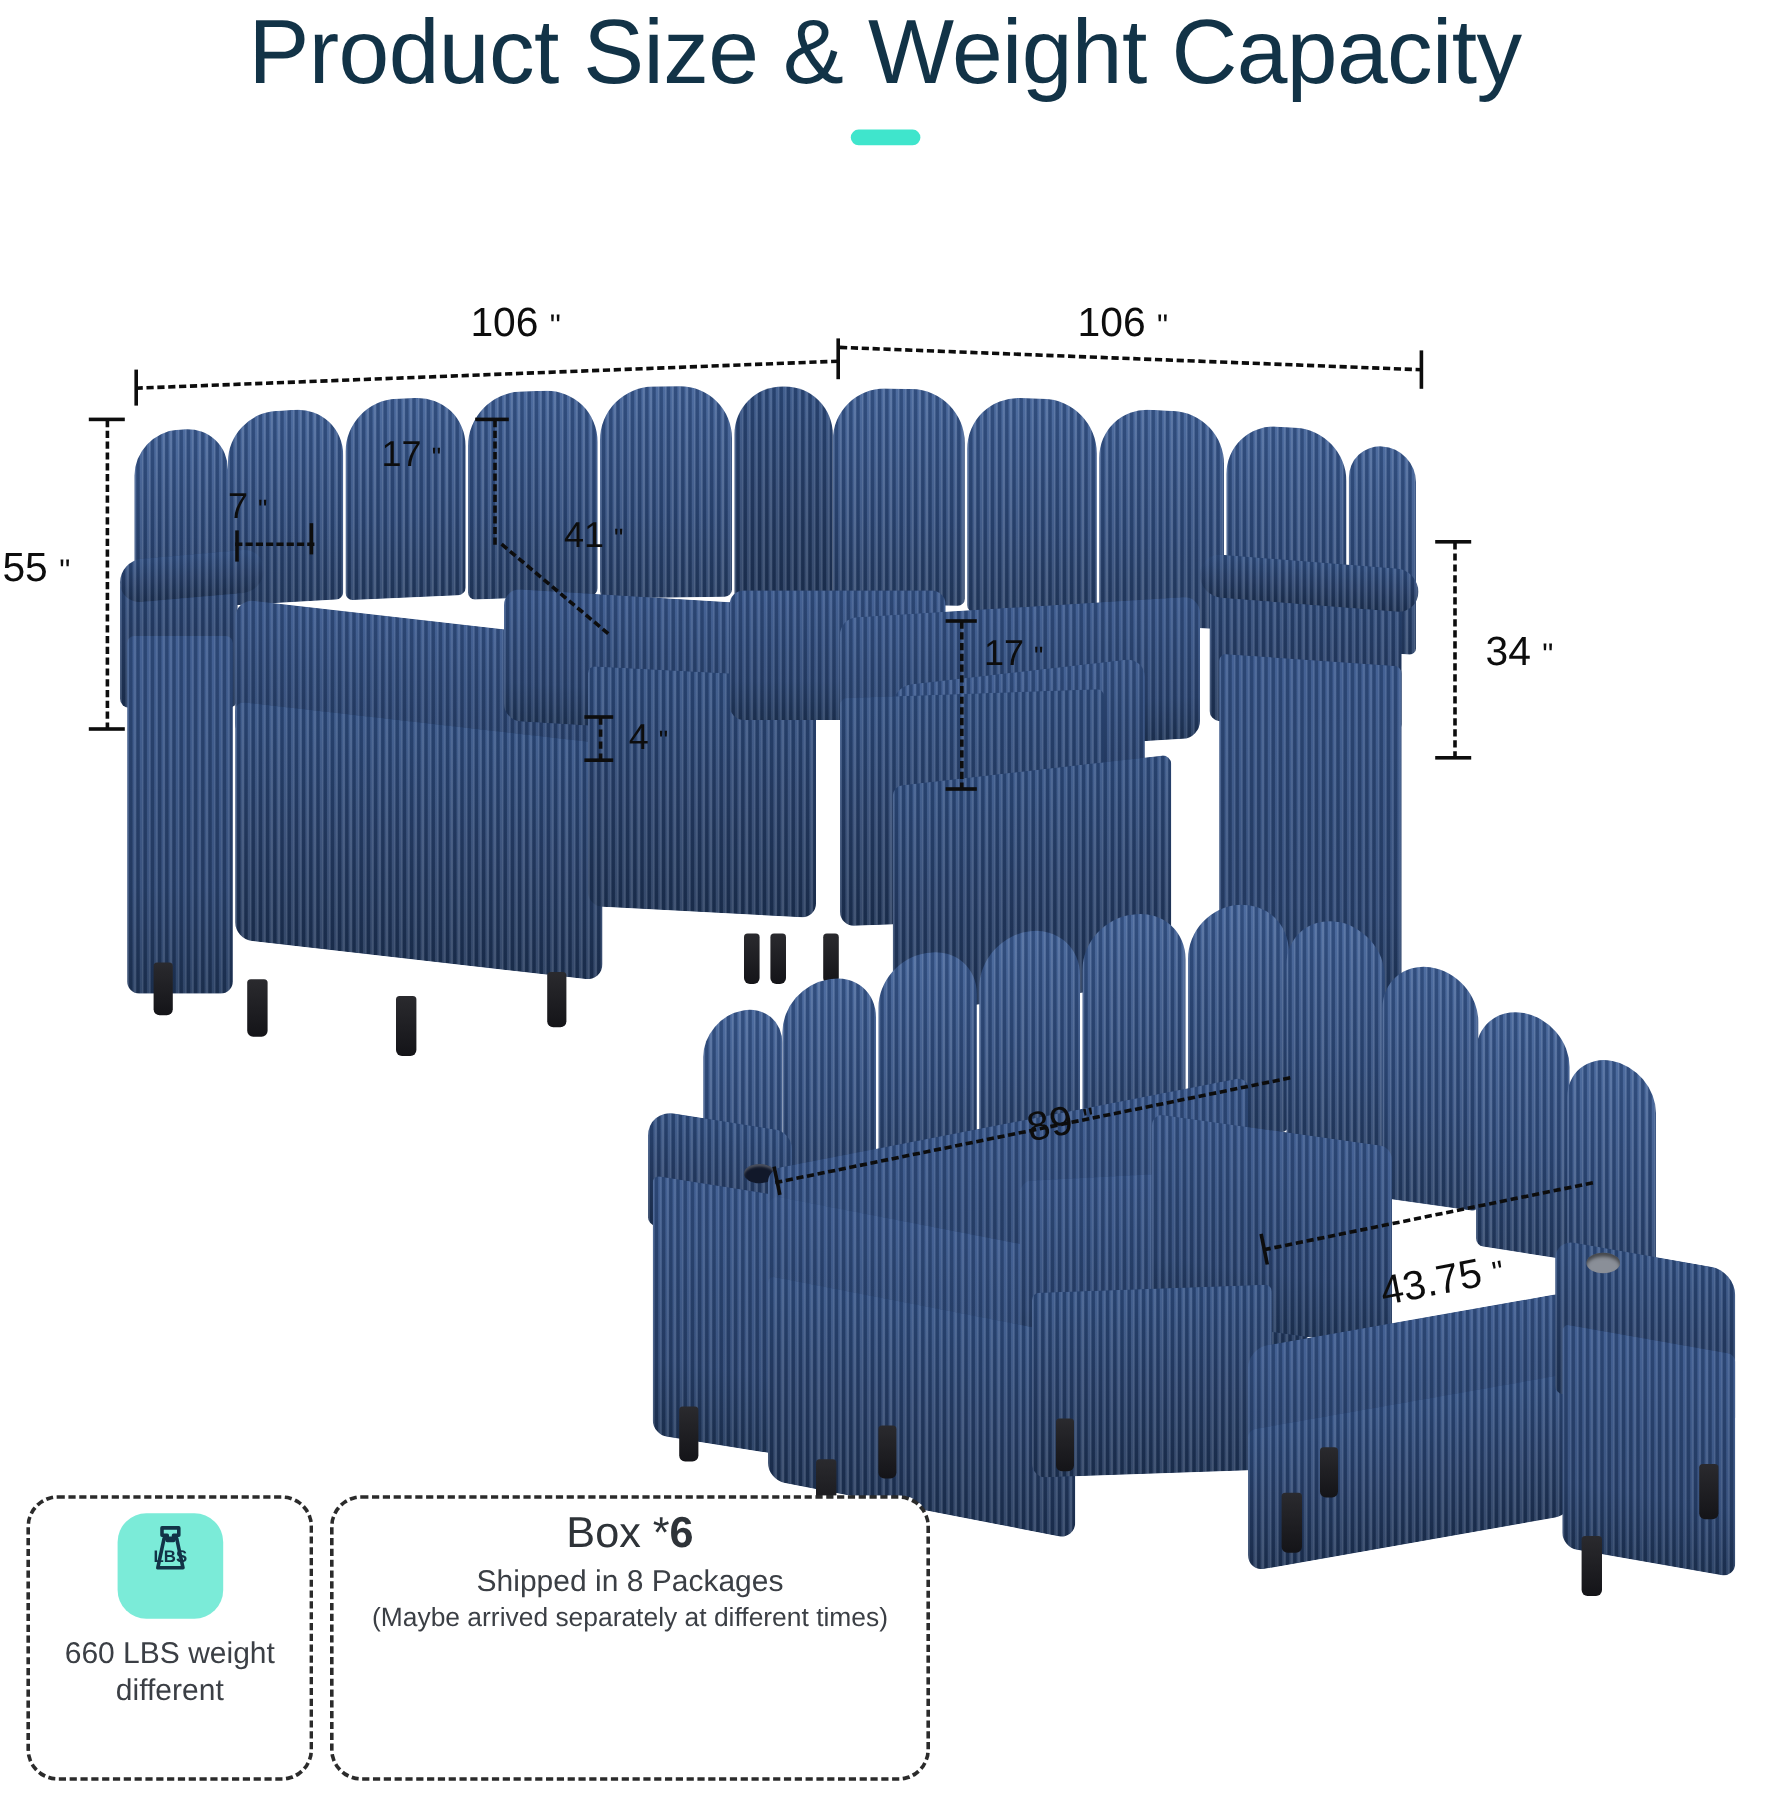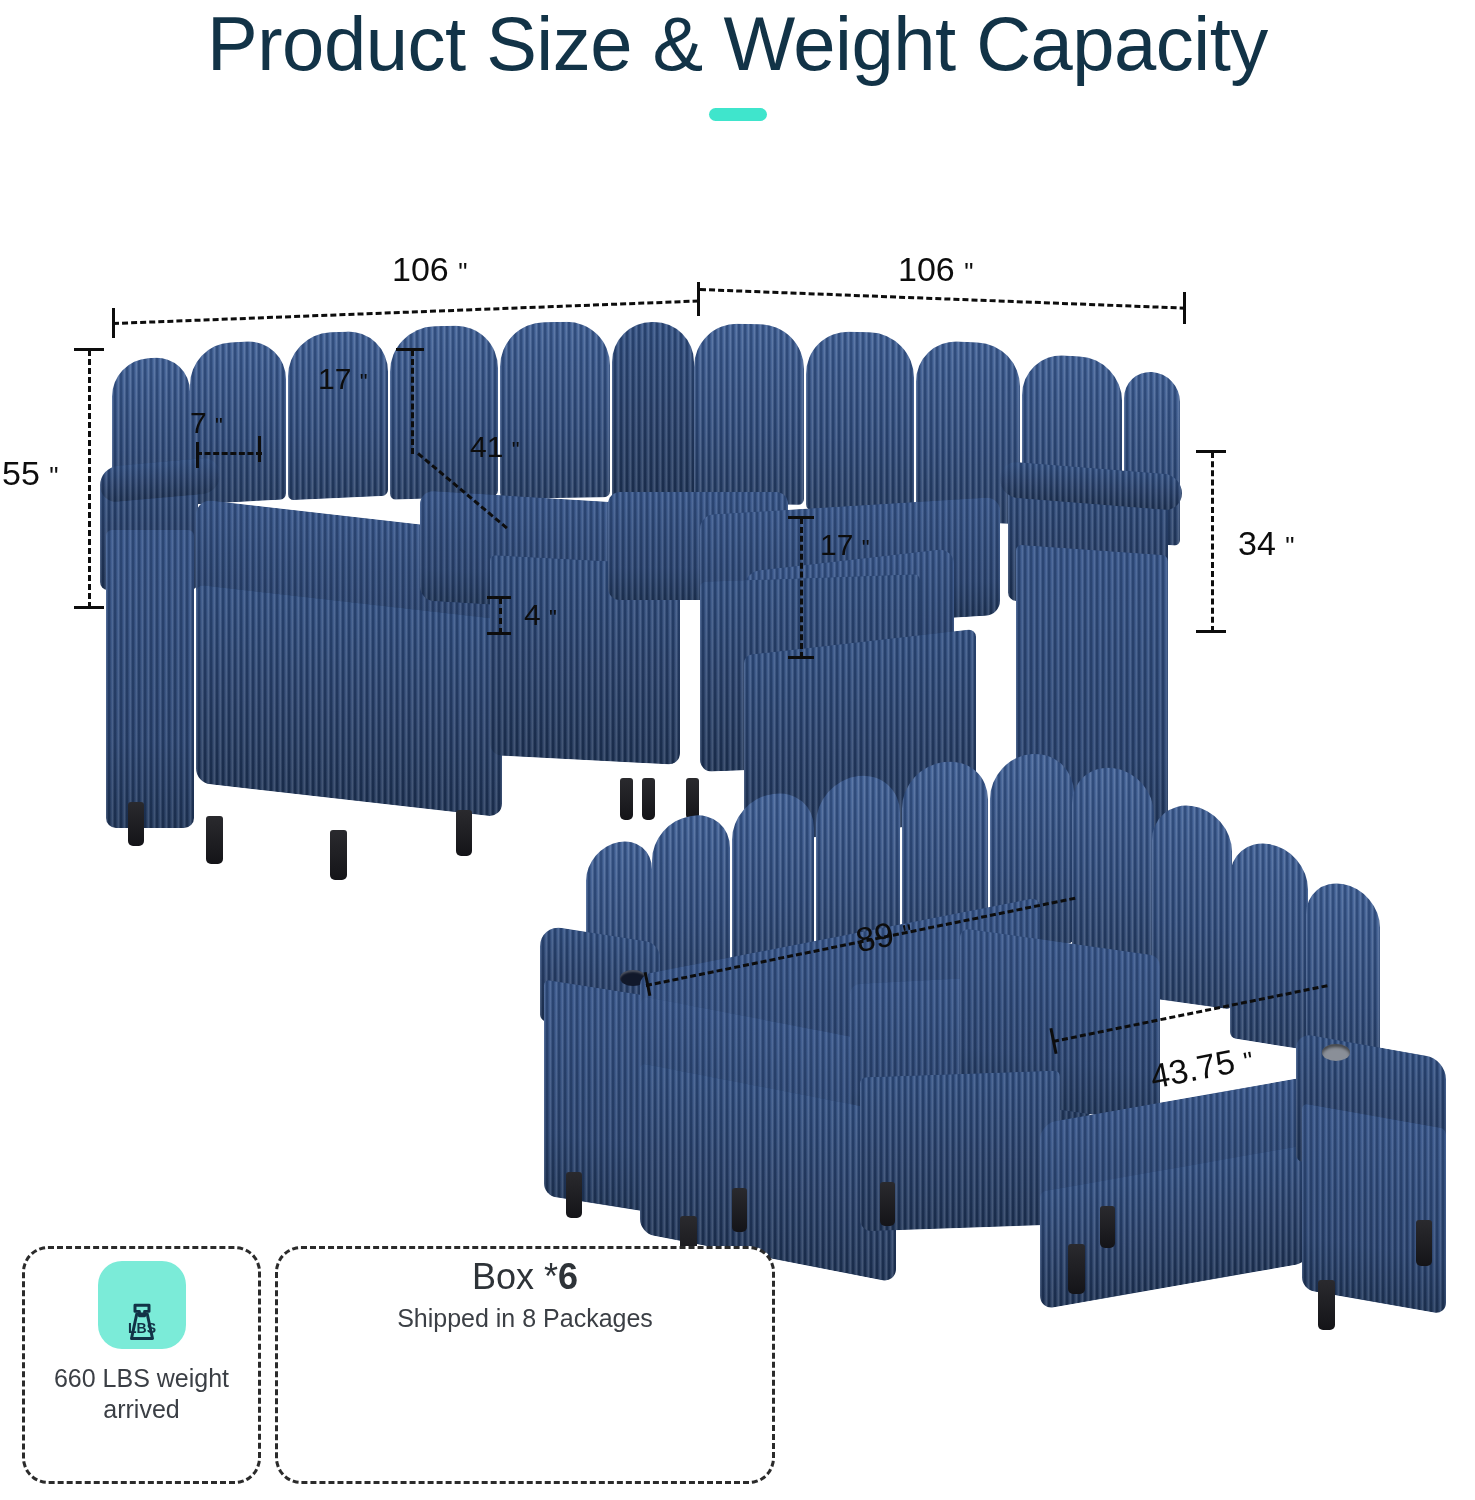--- a/index.html
+++ b/index.html
@@ -156,7 +156,7 @@
     border-radius: 24px;
     background: #7BEBD8;
     display: flex;
-    align-items: flex-end;
+    align-items: flex-start;
     justify-content: center;
     margin-bottom: 14px;
   }

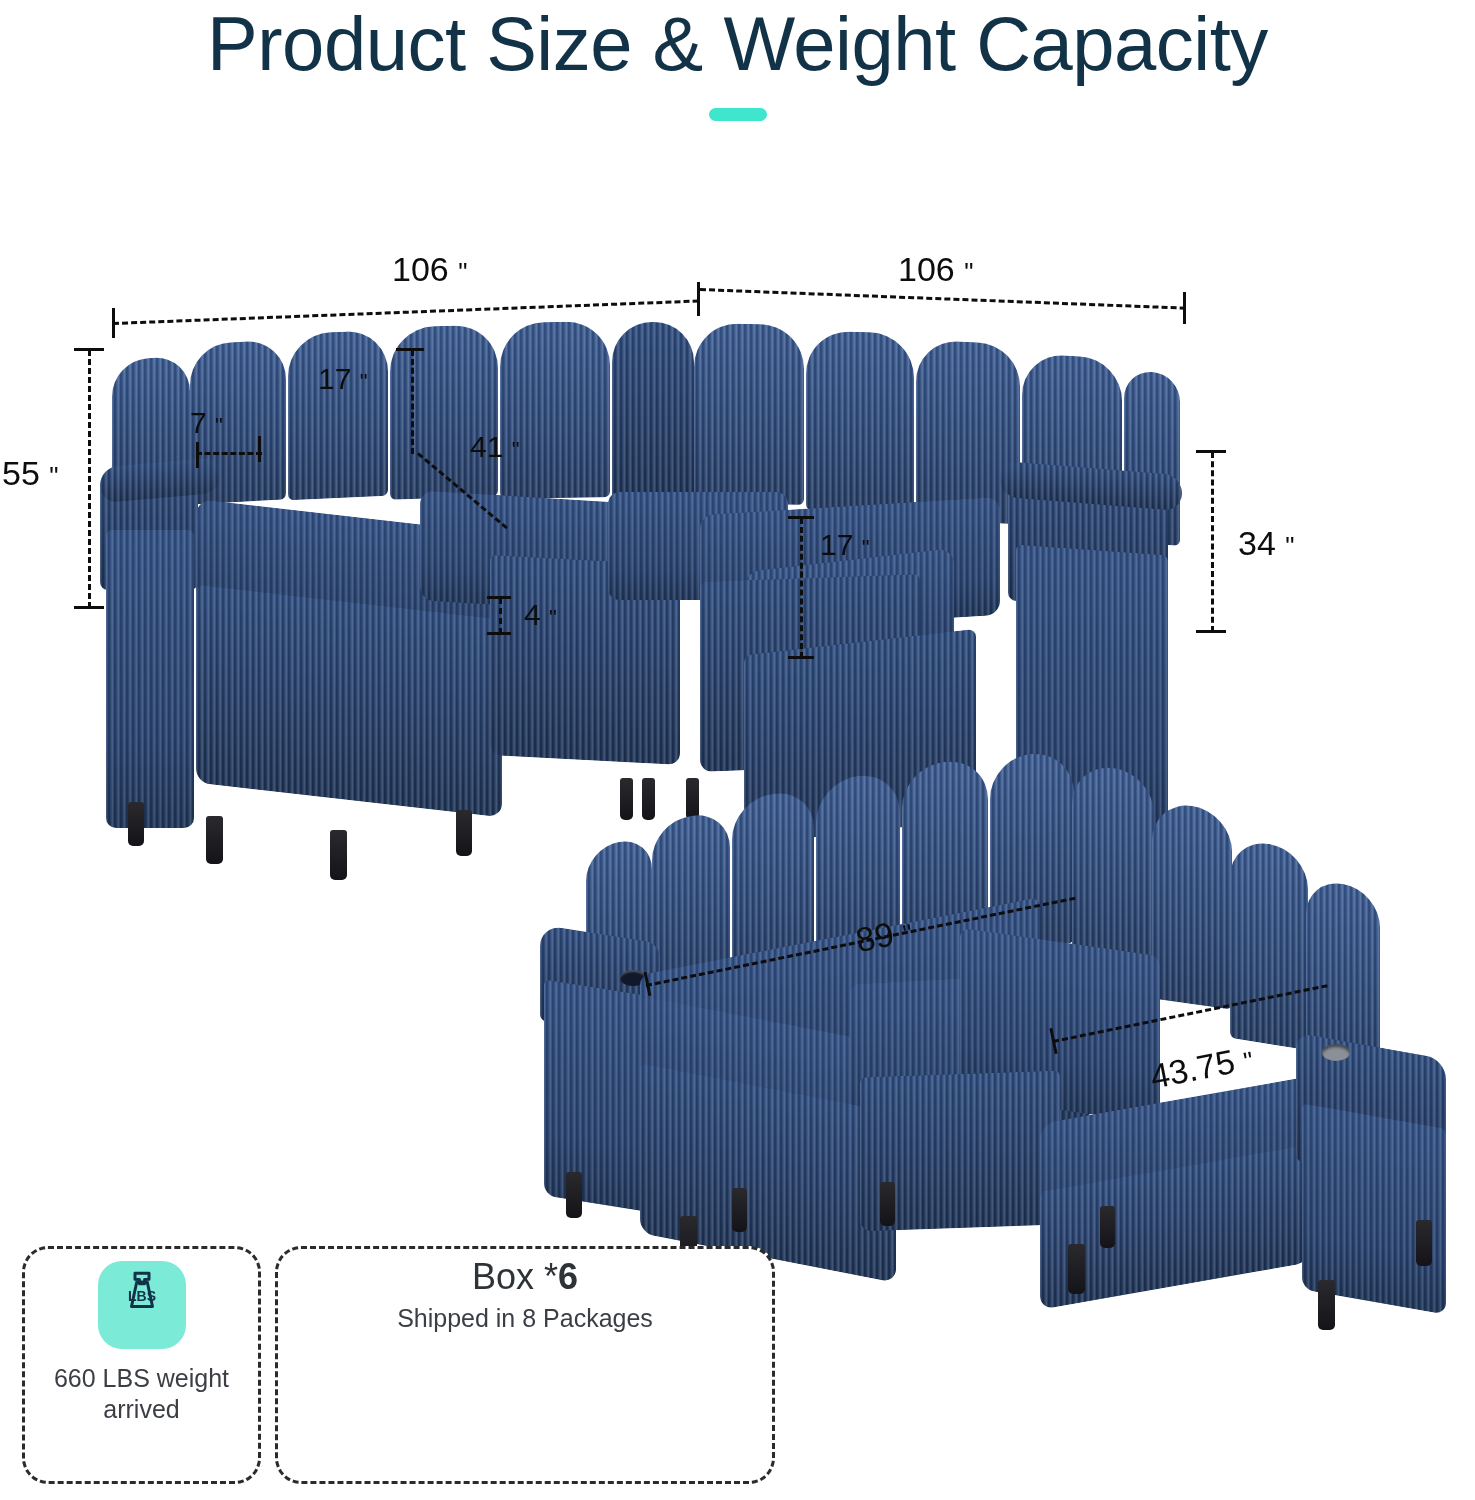--- a/index.html
+++ b/index.html
@@ -383,6 +383,7 @@
       </div>
     </div>
     <div class="card-text">Shipped in 8 Packages</div>
+    <div class="card-text small">(Maybe arrived separately at different times)</div>
   </div>
 </div>
 

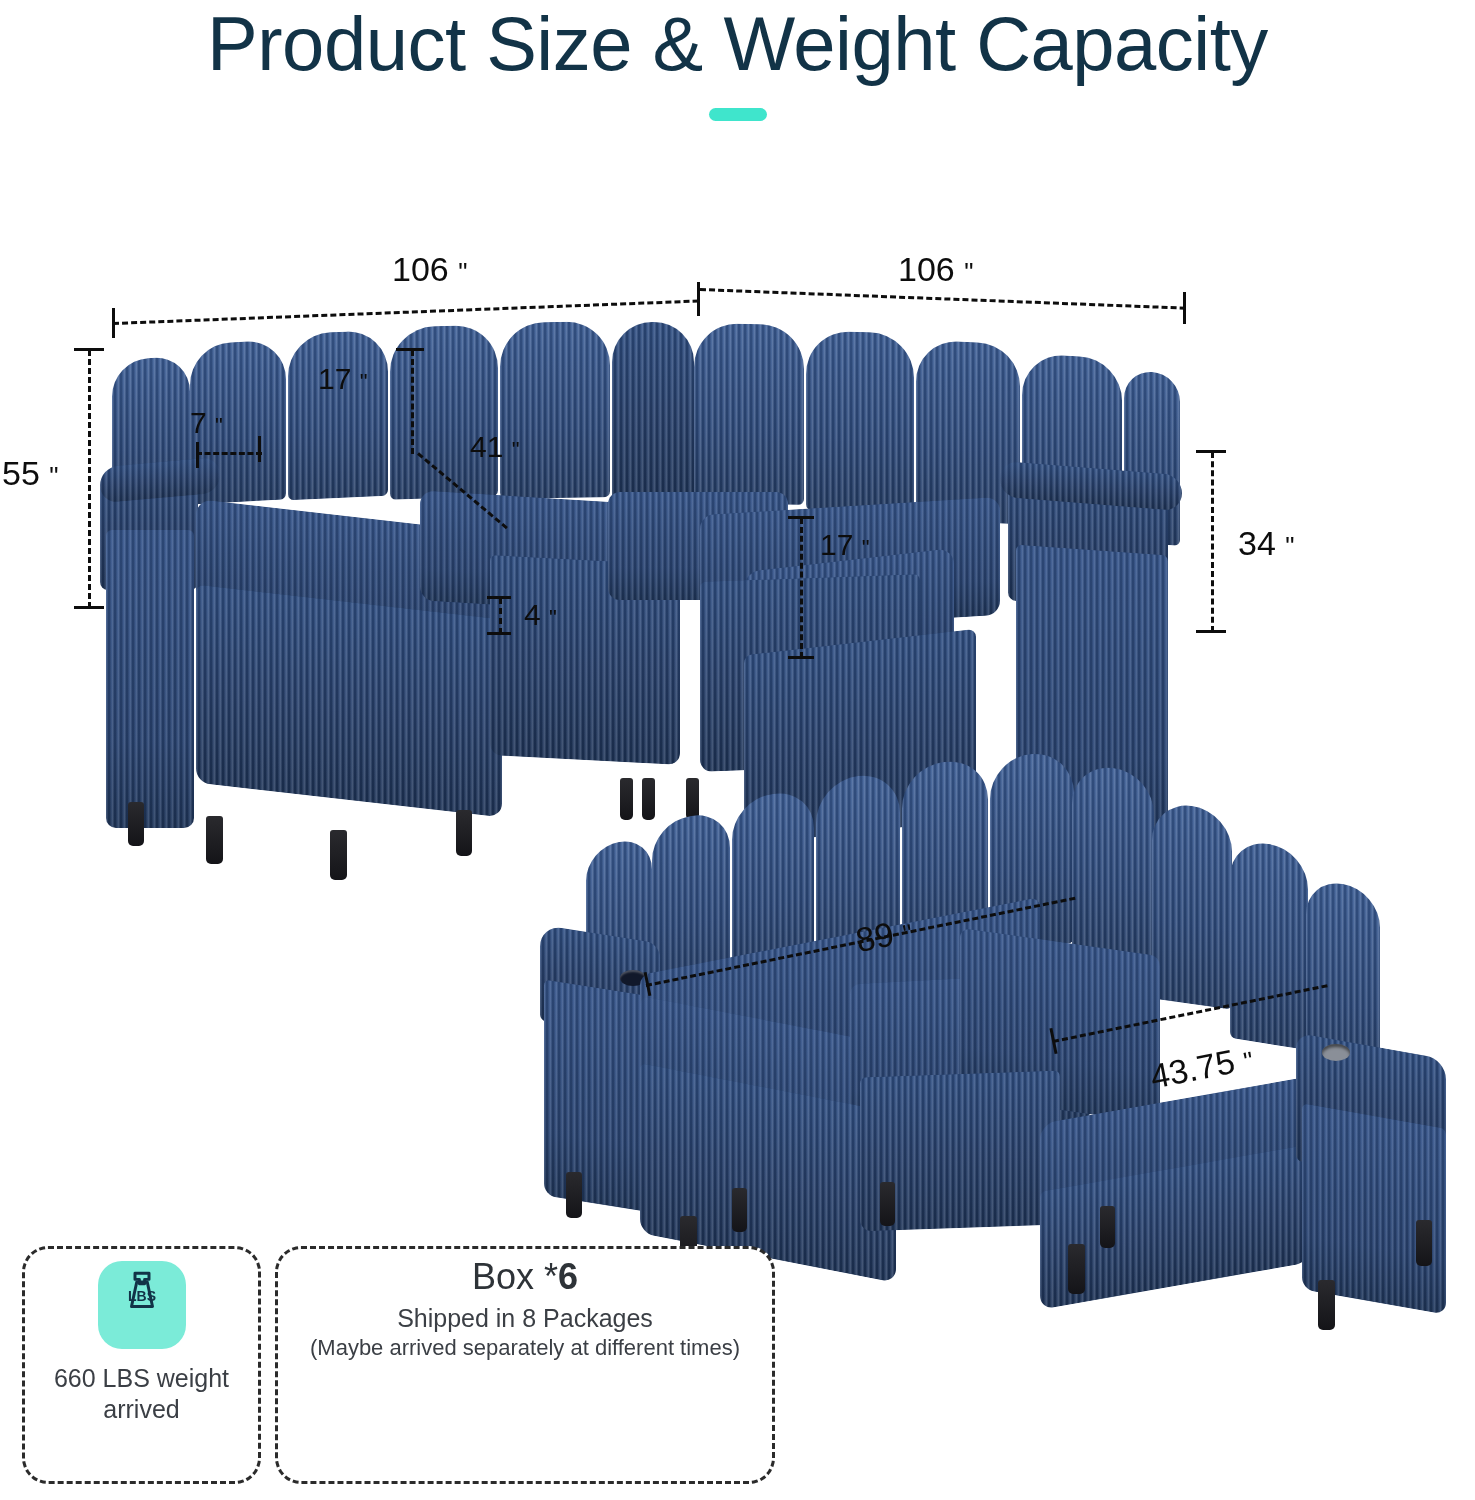--- a/index.html
+++ b/index.html
@@ -373,7 +373,7 @@
       </svg>
     </div>
     <div class="card-text">660 LBS weight</div>
-    <div class="card-text">arrived</div>
+    <div class="card-text">different</div>
   </div>
 
   <div class="info-card" id="card-packages">

